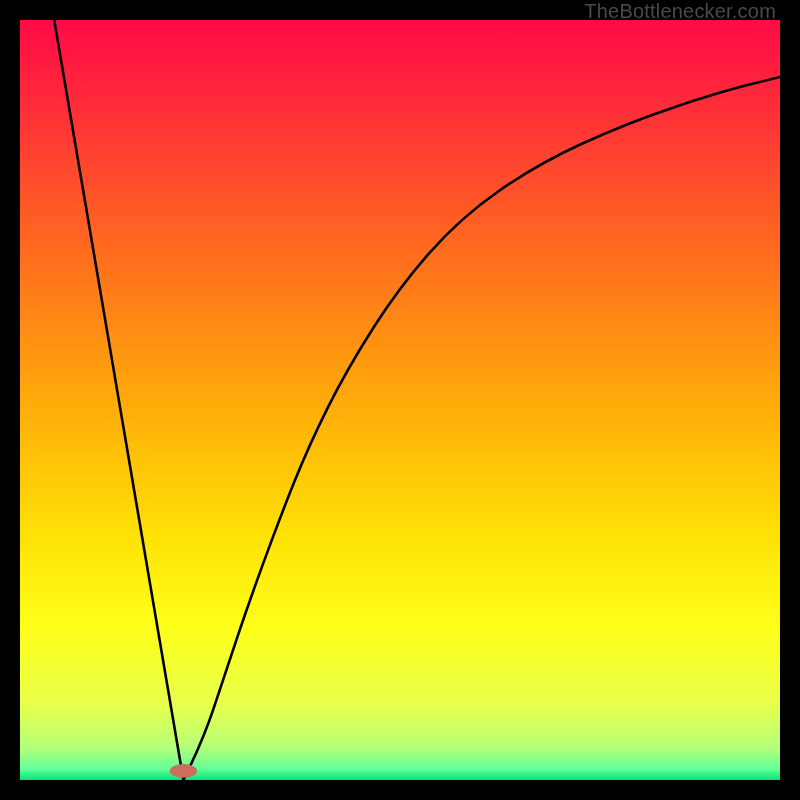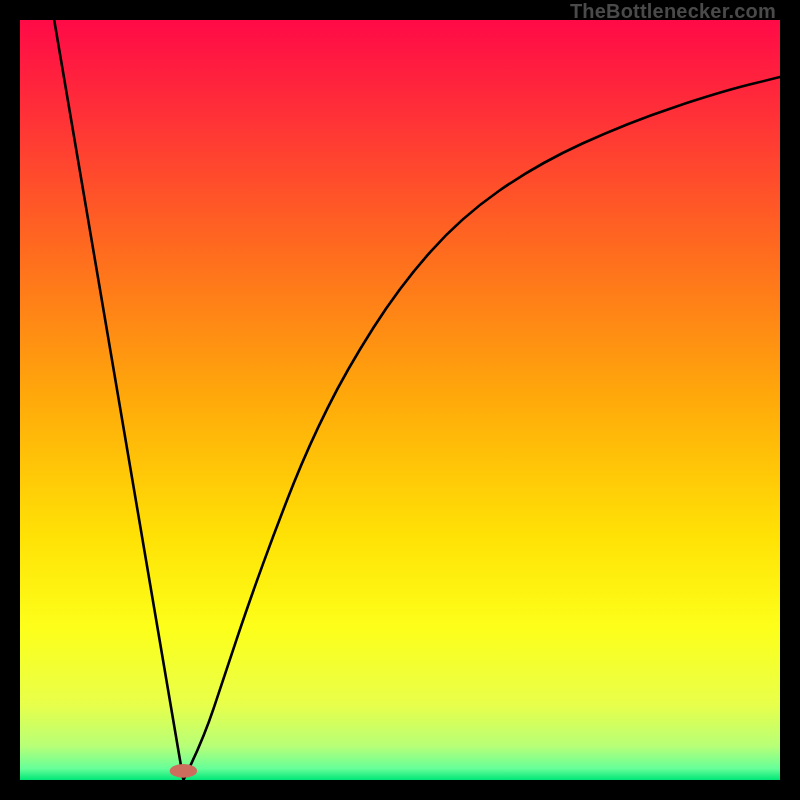--- a/index.html
+++ b/index.html
@@ -33,7 +33,7 @@
     right: 24px;
     color: #4a4a4a;
     font-size: 20px;
-    font-weight: 700;
+    font-weight: 400;
     letter-spacing: 0.2px;
   }
 </style>

